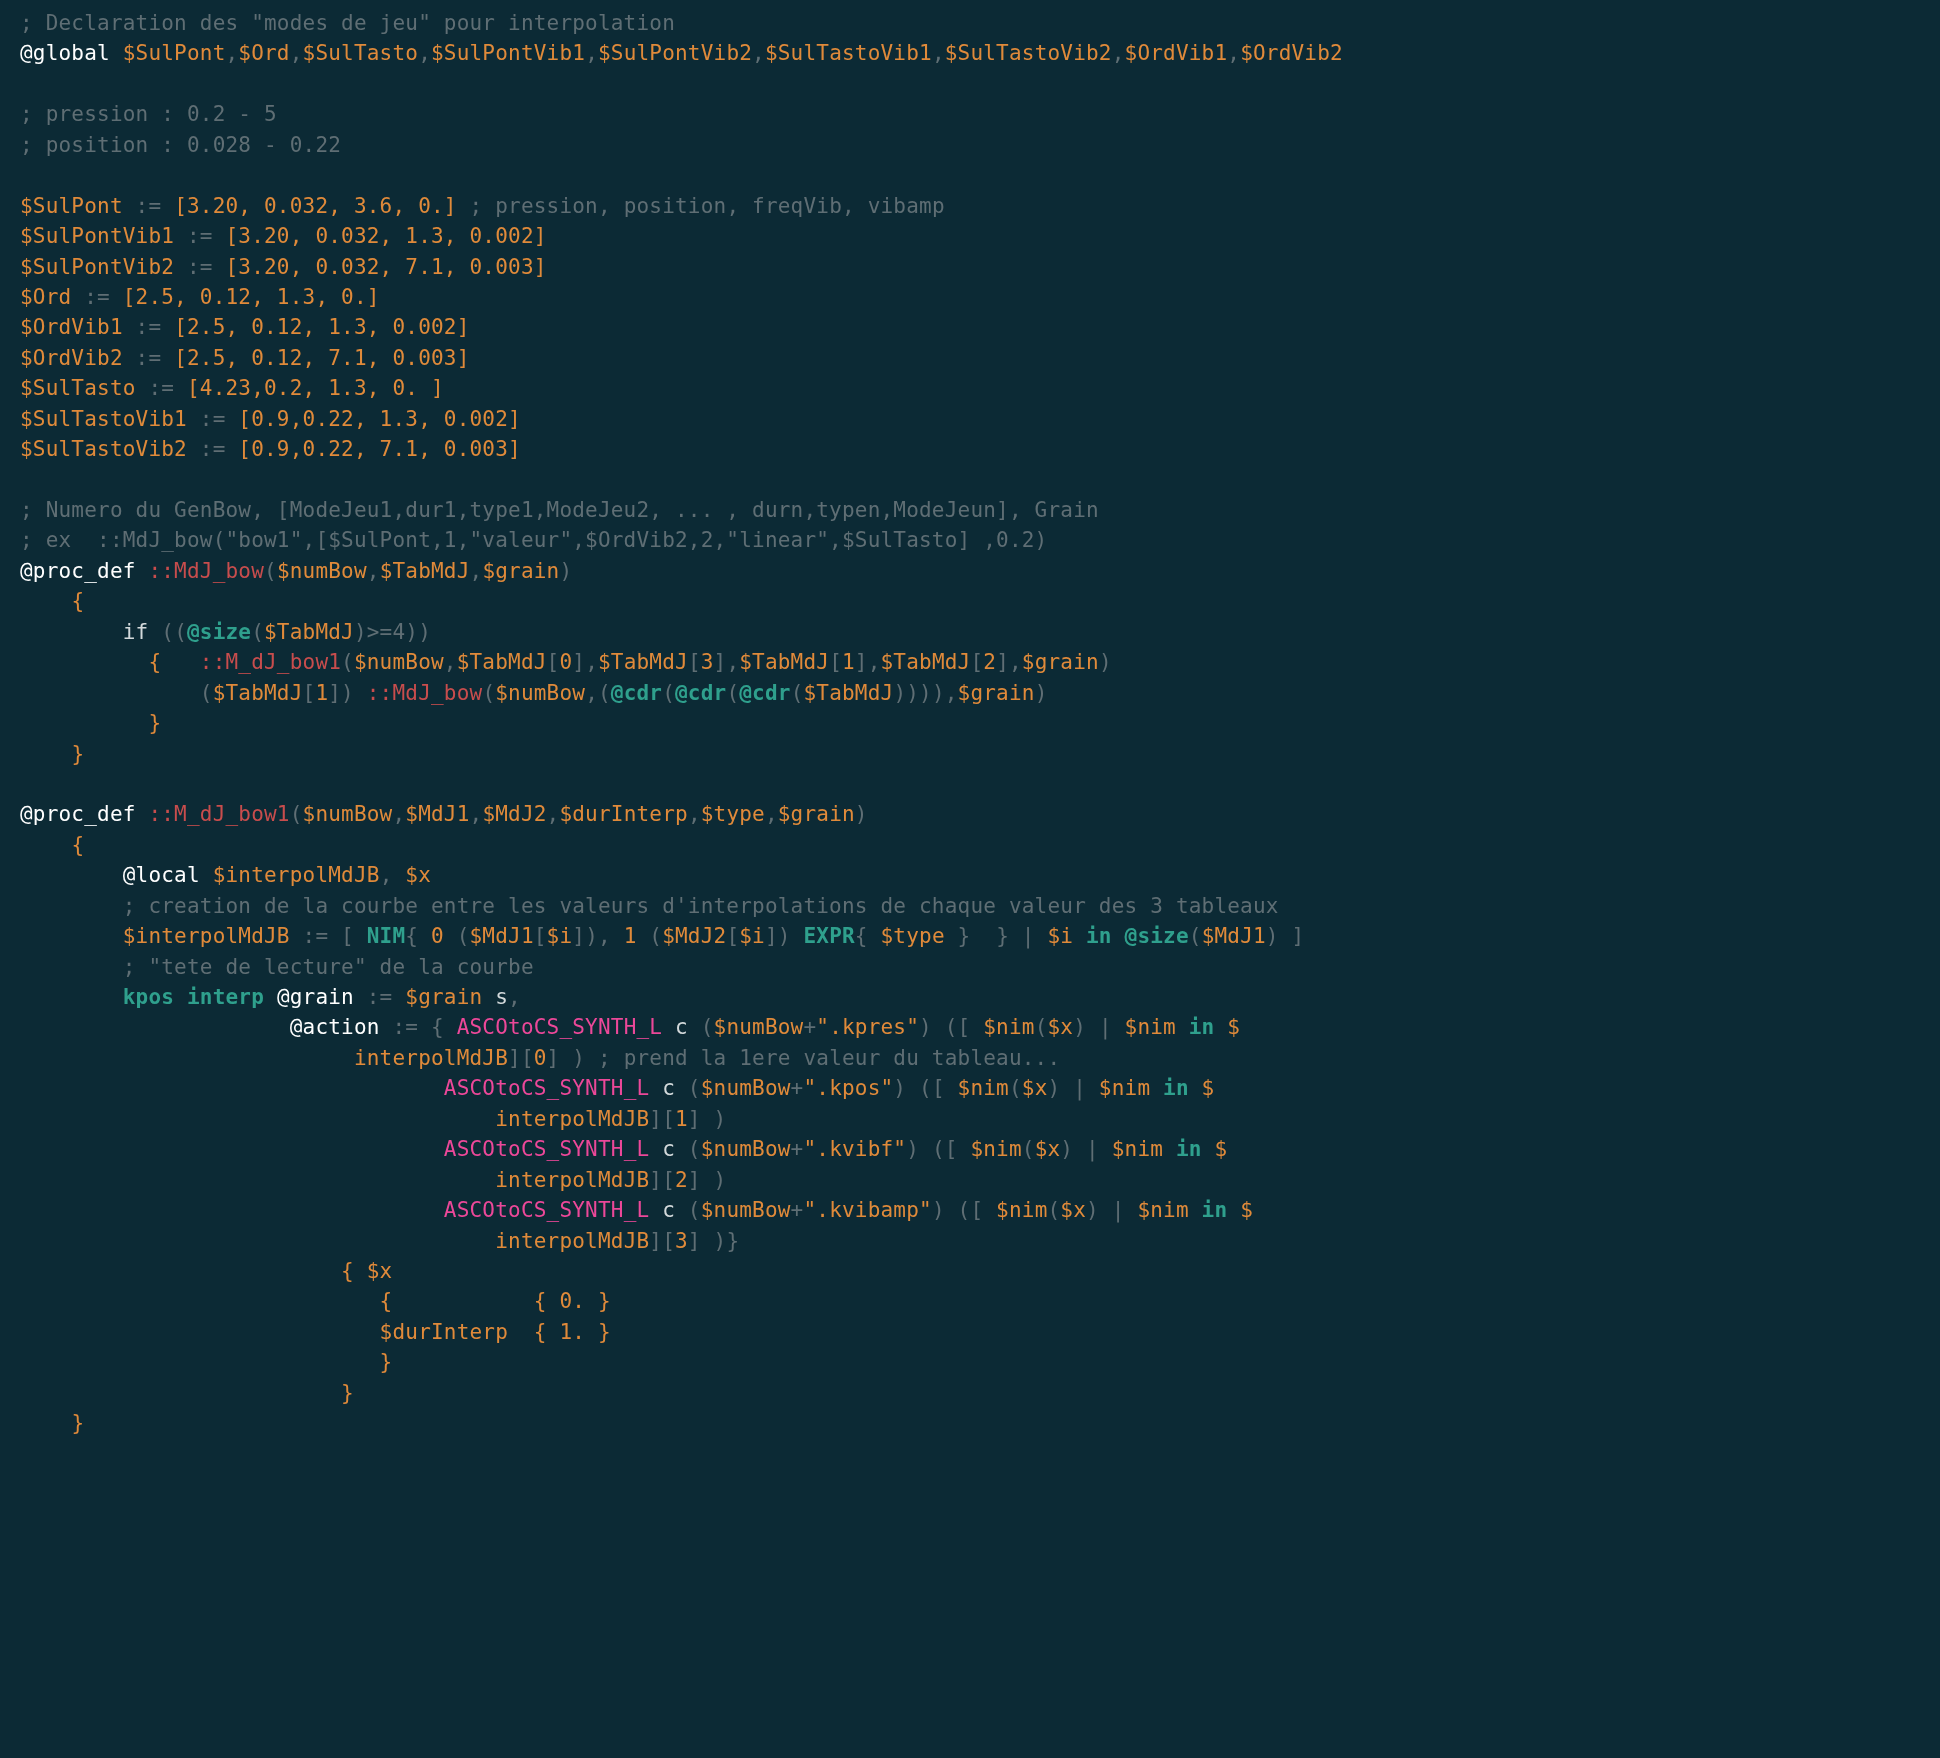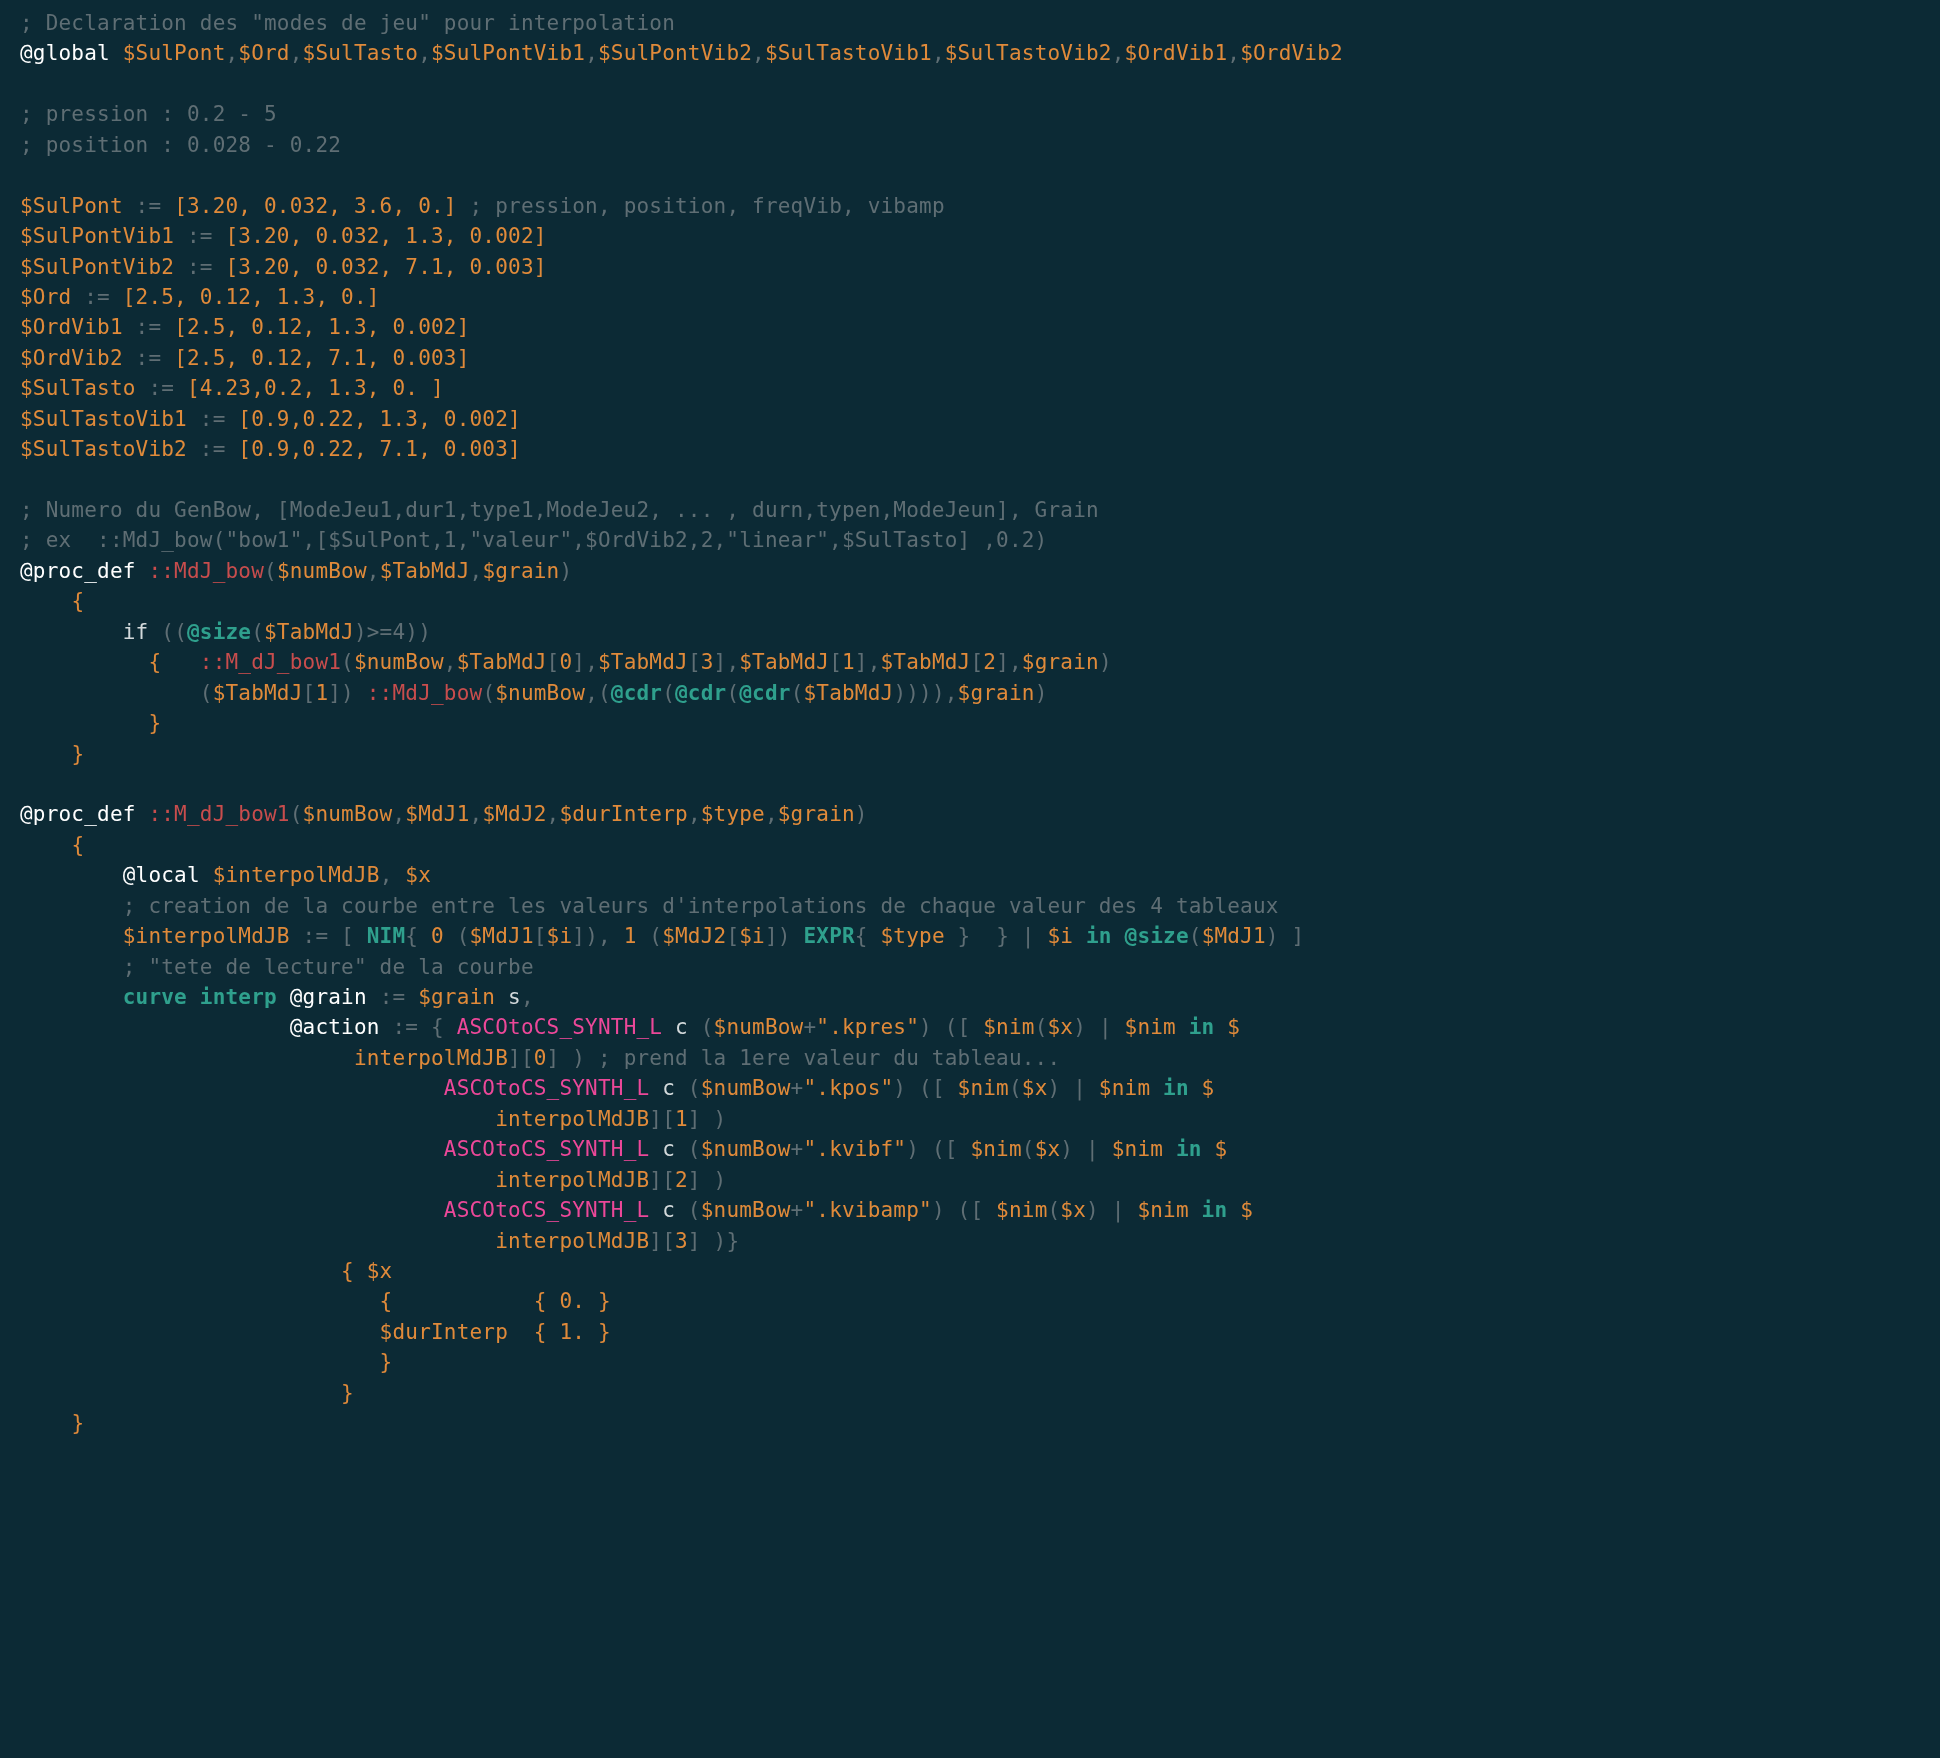--- a/index.html
+++ b/index.html
@@ -59,7 +59,7 @@
 <span class="kw">@proc_def</span> <span class="op">::M_dJ_bow1</span><span class="cm">(</span><span class="var">$numBow</span><span class="cm">,</span><span class="var">$MdJ1</span><span class="cm">,</span><span class="var">$MdJ2</span><span class="cm">,</span><span class="var">$durInterp</span><span class="cm">,</span><span class="var">$type</span><span class="cm">,</span><span class="var">$grain</span><span class="cm">)</span>
     <span class="var">{</span>
         <span class="kw">@local</span> <span class="var">$interpolMdJB</span><span class="cm">,</span> <span class="var">$x</span>
-        <span class="cm">; creation de la courbe entre les valeurs d'interpolations de chaque valeur des 4 tableaux</span>
+        <span class="cm">; creation de la courbe entre les valeurs d'interpolations de chaque valeur des 3 tableaux</span>
         <span class="var">$interpolMdJB</span> <span class="cm">:=</span> <span class="cm">[</span> <span class="id">NIM</span><span class="cm">{</span> <span class="num">0</span> <span class="cm">(</span><span class="var">$MdJ1</span><span class="cm">[</span><span class="var">$i</span><span class="cm">]</span><span class="cm">)</span><span class="cm">,</span> <span class="num">1</span> <span class="cm">(</span><span class="var">$MdJ2</span><span class="cm">[</span><span class="var">$i</span><span class="cm">]</span><span class="cm">)</span> <span class="id">EXPR</span><span class="cm">{</span> <span class="var">$type</span> <span class="cm">}</span>  <span class="cm">}</span> <span class="cm">|</span> <span class="var">$i</span> <span class="id">in</span> <span class="id">@size</span><span class="cm">(</span><span class="var">$MdJ1</span><span class="cm">)</span> <span class="cm">]</span>
         <span class="cm">; "tete de lecture" de la courbe</span>
         <span class="id">curve</span> <span class="id">interp</span> <span class="kw">@grain</span> <span class="cm">:=</span> <span class="var">$grain</span> <span class="wh">s</span><span class="cm">,</span>

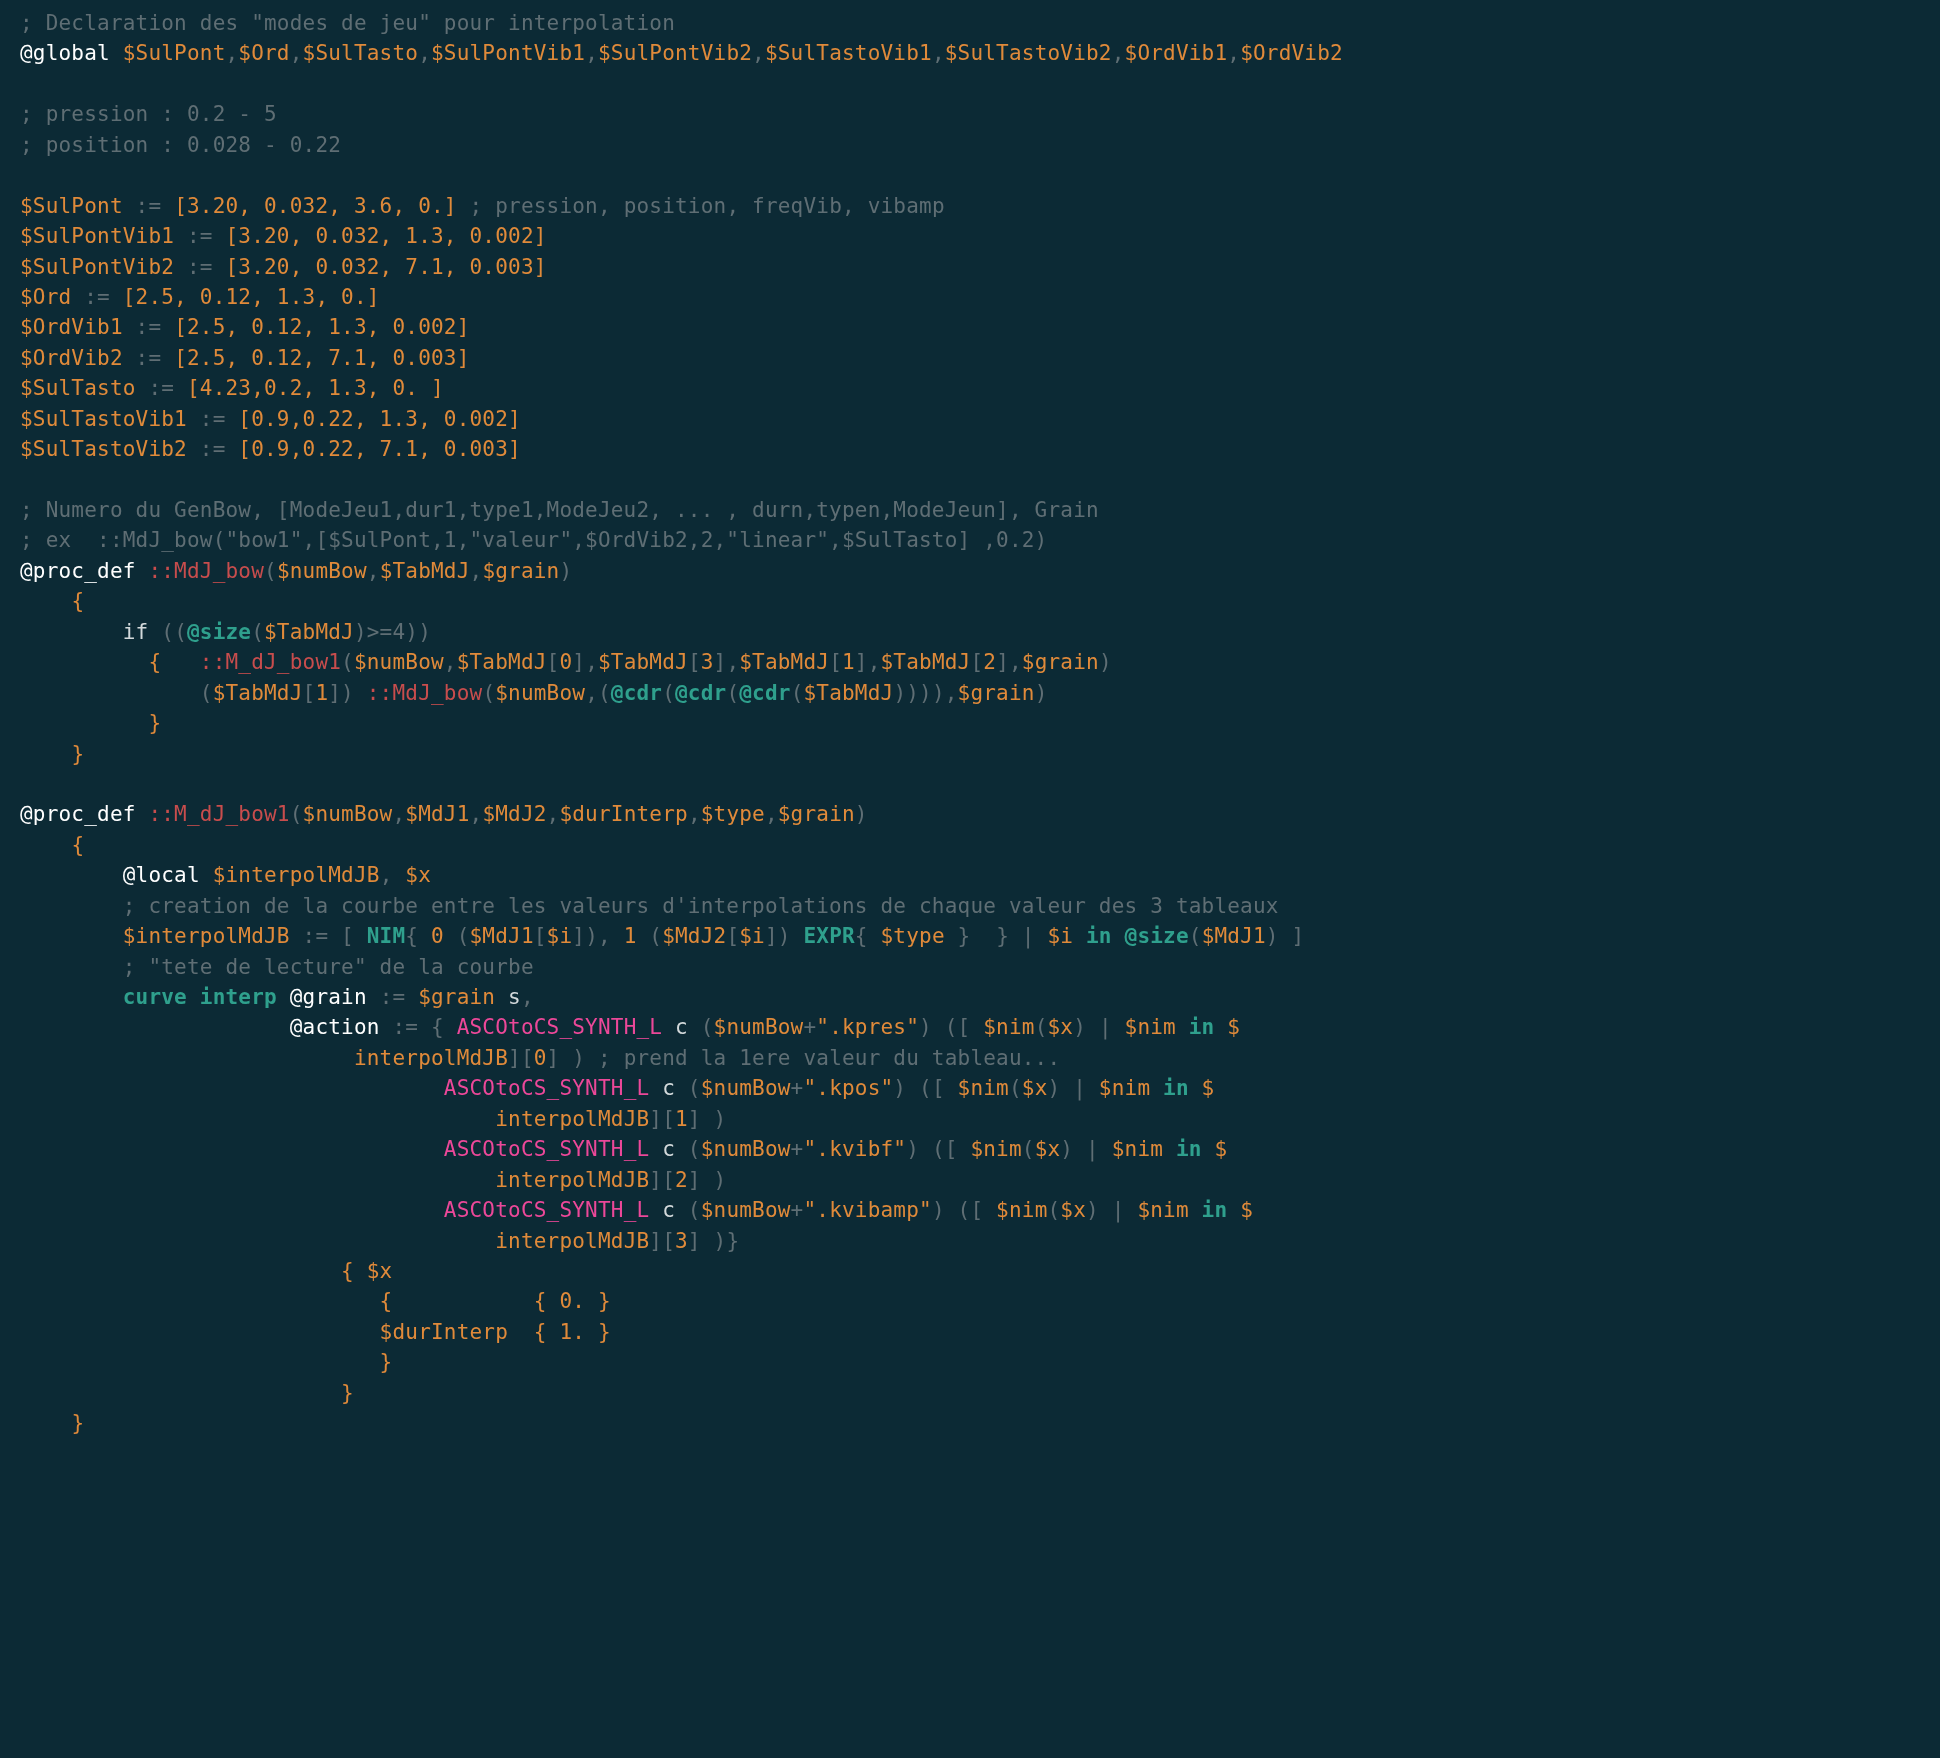--- a/index.html
+++ b/index.html
@@ -62,7 +62,7 @@
         <span class="cm">; creation de la courbe entre les valeurs d'interpolations de chaque valeur des 3 tableaux</span>
         <span class="var">$interpolMdJB</span> <span class="cm">:=</span> <span class="cm">[</span> <span class="id">NIM</span><span class="cm">{</span> <span class="num">0</span> <span class="cm">(</span><span class="var">$MdJ1</span><span class="cm">[</span><span class="var">$i</span><span class="cm">]</span><span class="cm">)</span><span class="cm">,</span> <span class="num">1</span> <span class="cm">(</span><span class="var">$MdJ2</span><span class="cm">[</span><span class="var">$i</span><span class="cm">]</span><span class="cm">)</span> <span class="id">EXPR</span><span class="cm">{</span> <span class="var">$type</span> <span class="cm">}</span>  <span class="cm">}</span> <span class="cm">|</span> <span class="var">$i</span> <span class="id">in</span> <span class="id">@size</span><span class="cm">(</span><span class="var">$MdJ1</span><span class="cm">)</span> <span class="cm">]</span>
         <span class="cm">; "tete de lecture" de la courbe</span>
-        <span class="id">curve</span> <span class="id">interp</span> <span class="kw">@grain</span> <span class="cm">:=</span> <span class="var">$grain</span> <span class="wh">s</span><span class="cm">,</span>
+        <span class="id">kpos</span> <span class="id">interp</span> <span class="kw">@grain</span> <span class="cm">:=</span> <span class="var">$grain</span> <span class="wh">s</span><span class="cm">,</span>
                      <span class="kw">@action</span> <span class="cm">:=</span> <span class="cm">{</span> <span class="fn">ASCOtoCS_SYNTH_L</span> <span class="wh">c</span> <span class="cm">(</span><span class="var">$numBow</span><span class="cm">+</span><span class="str">".kpres"</span><span class="cm">)</span> <span class="cm">(</span><span class="cm">[</span> <span class="var">$nim</span><span class="cm">(</span><span class="var">$x</span><span class="cm">)</span> <span class="cm">|</span> <span class="var">$nim</span> <span class="id">in</span> <span class="var">$</span>
                           <span class="var">interpolMdJB</span><span class="cm">]</span><span class="cm">[</span><span class="num">0</span><span class="cm">]</span> <span class="cm">)</span><span class="cm"> ; prend la 1ere valeur du tableau...</span>
                                  <span class="fn">ASCOtoCS_SYNTH_L</span> <span class="wh">c</span> <span class="cm">(</span><span class="var">$numBow</span><span class="cm">+</span><span class="str">".kpos"</span><span class="cm">)</span> <span class="cm">(</span><span class="cm">[</span> <span class="var">$nim</span><span class="cm">(</span><span class="var">$x</span><span class="cm">)</span> <span class="cm">|</span> <span class="var">$nim</span> <span class="id">in</span> <span class="var">$</span>

